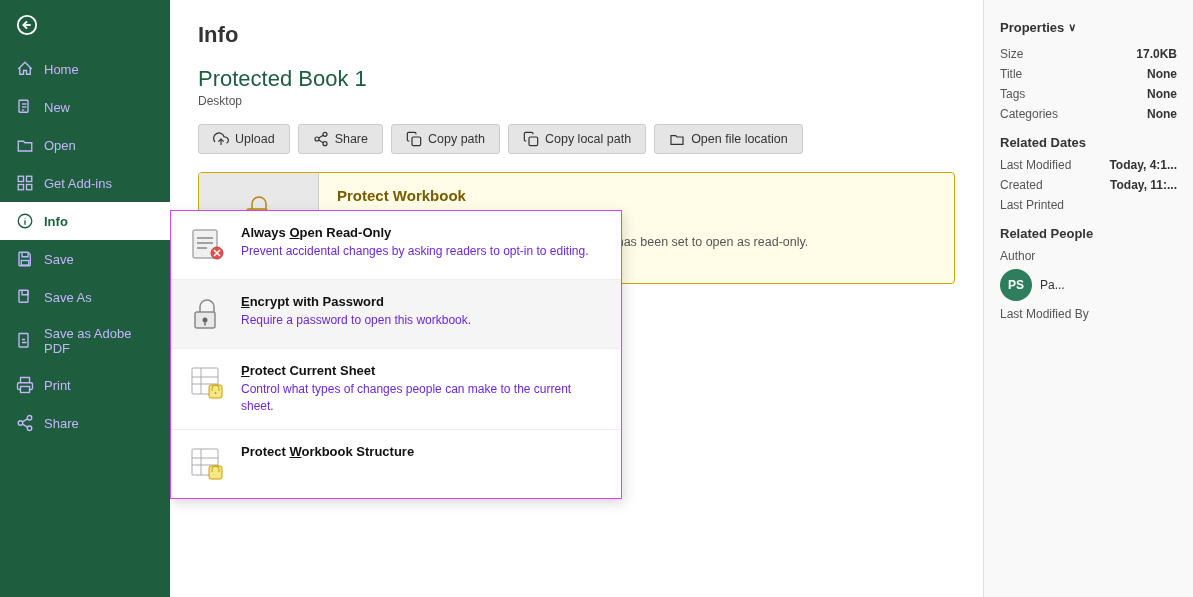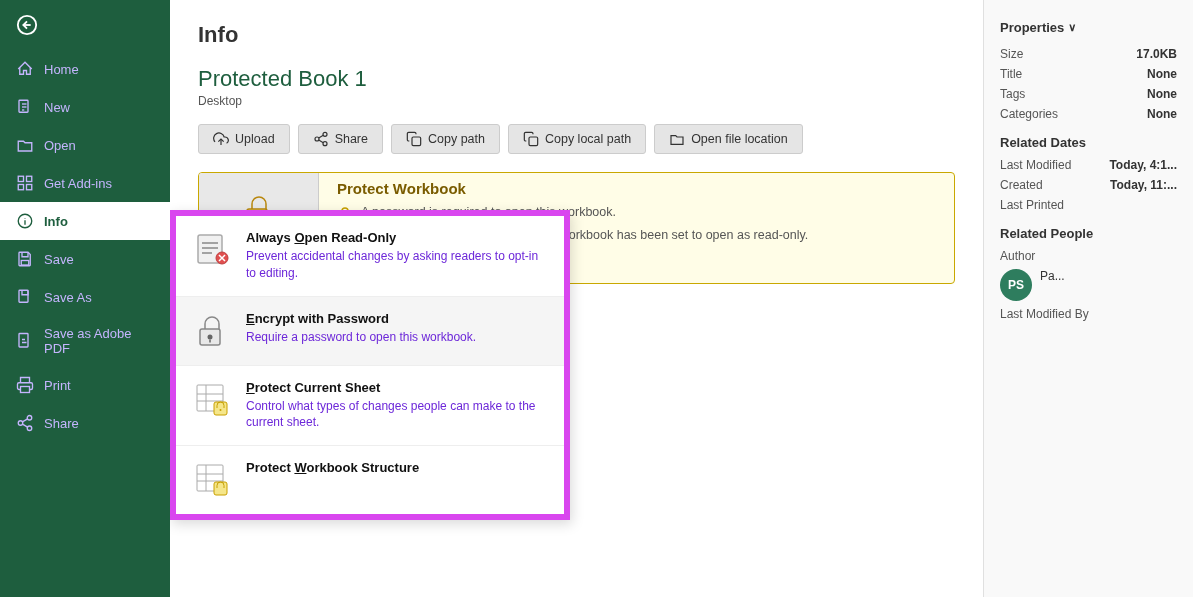--- a/index.html
+++ b/index.html
@@ -126,7 +126,7 @@
       text-align: center;
     }
     .protect-content {
-      padding: 7px 18px;
+      padding: 14px 18px;
       flex: 1;
     }
     .protect-title {

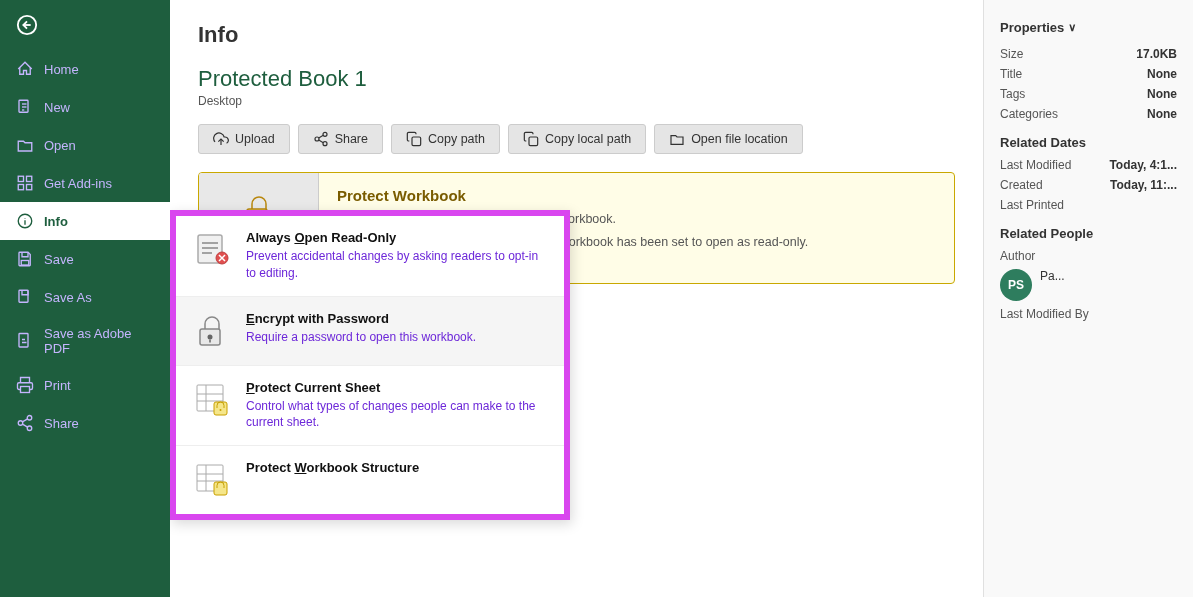--- a/index.html
+++ b/index.html
@@ -150,9 +150,9 @@
       position: absolute;
       left: 0;
       top: 210px;
-      width: 400px;
+      width: 452px;
       background: #fff;
-      border: 6px solid #d946ef;
+      border: 1px solid #d946ef;
       box-shadow: 2px 4px 12px rgba(0,0,0,0.15);
       z-index: 100;
     }

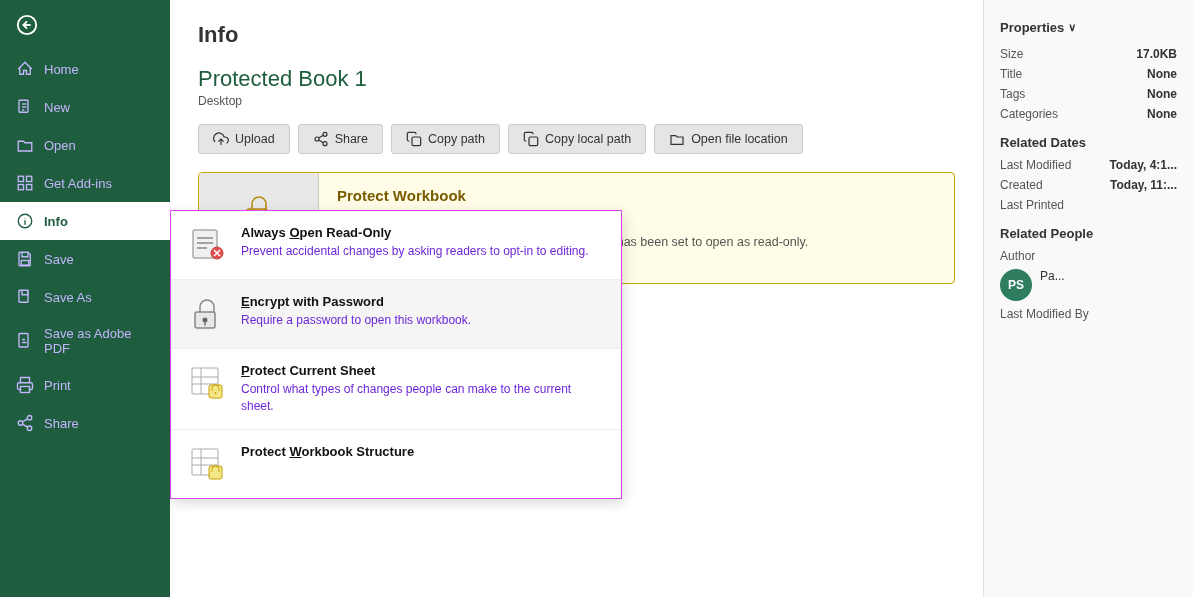--- a/index.html
+++ b/index.html
@@ -232,6 +232,7 @@
     }
     .person-row {
       display: flex;
+      align-items: center;
       gap: 8px;
       font-size: 12px;
       color: #333;

